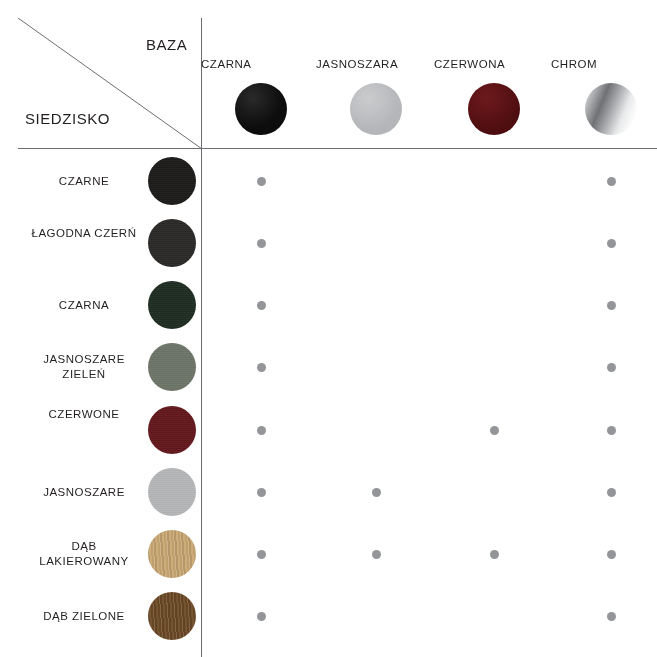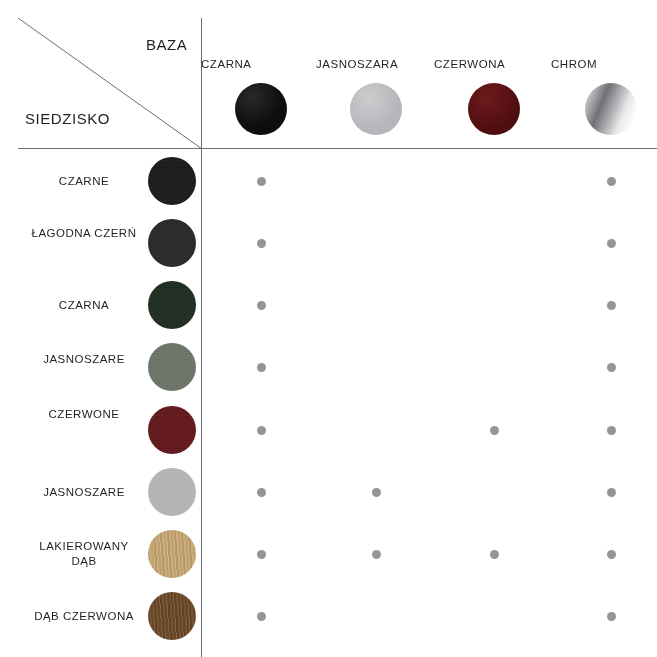--- a/index.html
+++ b/index.html
@@ -151,6 +151,7 @@
       <div class="row-swatch tex-leather" style="top: 281px; background-color: rgb(31, 45, 33);"></div>
       <div class="row-label" style="top: 352px;">
         <div>JASNOSZARE</div>
+        <div>ZIELEŃ</div>
       </div>
       <div class="row-swatch tex-leather" style="top: 343px; background-color: rgb(109, 116, 104);"></div>
       <div class="row-label" style="top: 407px;">

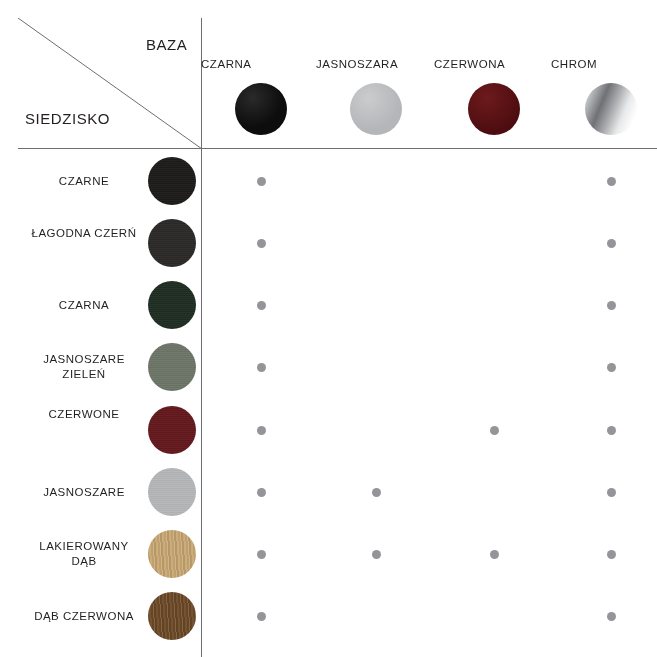--- a/index.html
+++ b/index.html
@@ -163,8 +163,8 @@
       </div>
       <div class="row-swatch tex-leather" style="top: 468px; background-color: rgb(181, 182, 184);"></div>
       <div class="row-label" style="top: 539px;">
+        <div>DĄB</div>
         <div>LAKIEROWANY</div>
-        <div>DĄB</div>
       </div>
       <div class="row-swatch tex-wood" style="top: 530px; background-color: rgb(201, 168, 116);"></div>
       <div class="row-label" style="top: 608.5px;">

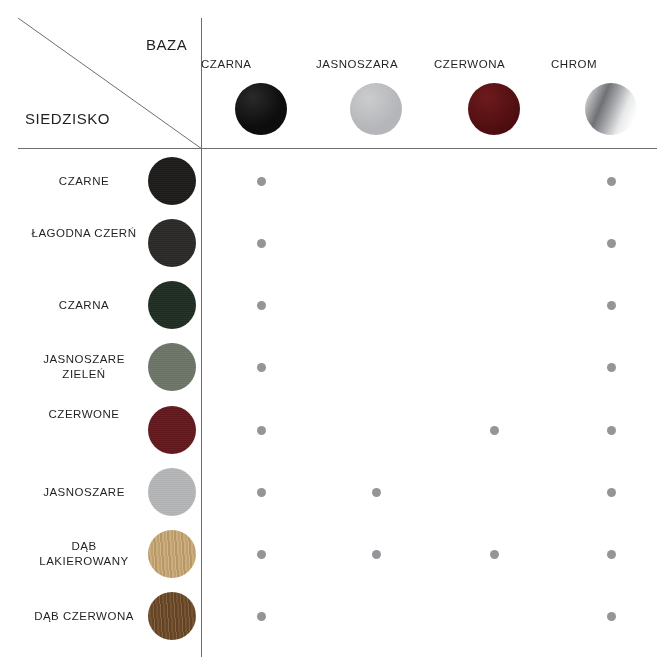--- a/index.html
+++ b/index.html
@@ -168,7 +168,7 @@
       </div>
       <div class="row-swatch tex-wood" style="top: 530px; background-color: rgb(201, 168, 116);"></div>
       <div class="row-label" style="top: 608.5px;">
-        <div>DĄB CZERWONA</div>
+        <div>DĄB ZIELONE</div>
       </div>
       <div class="row-swatch tex-wood" style="top: 592px; background-color: rgb(109, 74, 39);"></div>
     </div>

